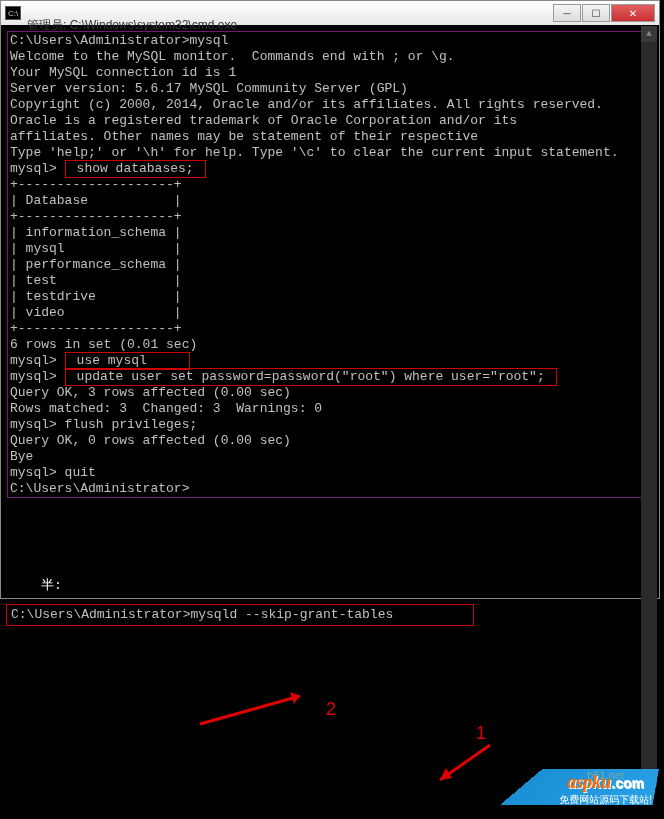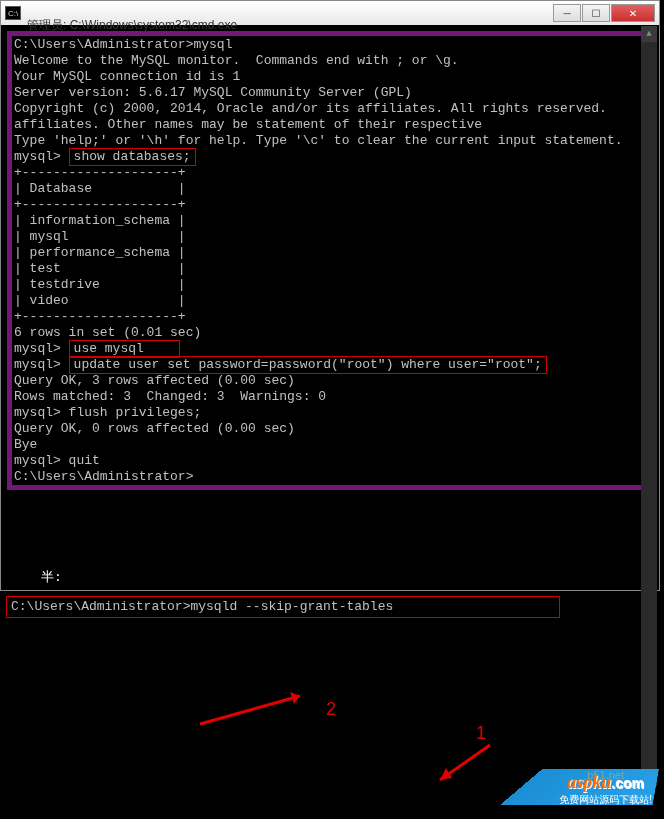--- a/index.html
+++ b/index.html
@@ -73,7 +73,7 @@
       padding: 6px 6px 2px 6px;
     }
     .red-border {
-      border: 5px solid #701a75;
+      border: 1px solid #701a75;
       padding: 1px 2px 0 2px;
     }
     .line {

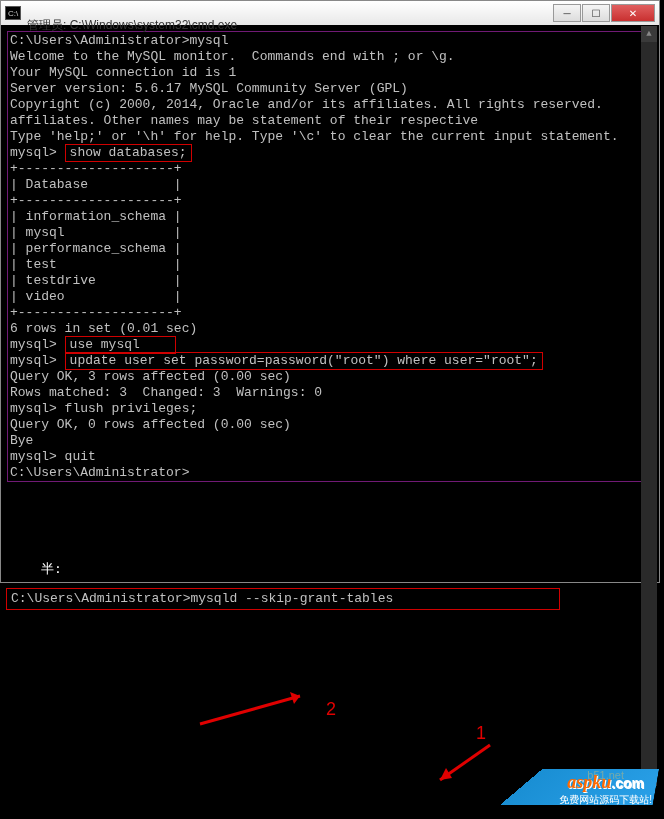--- a/index.html
+++ b/index.html
@@ -199,6 +199,7 @@
       <div class="line"></div>
       <div class="line">Copyright (c) 2000, 2014, Oracle and/or its affiliates. All rights reserved.</div>
       <div class="line"></div>
+      <div class="line">Oracle is a registered trademark of Oracle Corporation and/or its</div>
       <div class="line">affiliates. Other names may be statement of their respective</div>
       <div class="line"></div>
       <div class="line">Type 'help;' or '\h' for help. Type '\c' to clear the current input statement.</div>

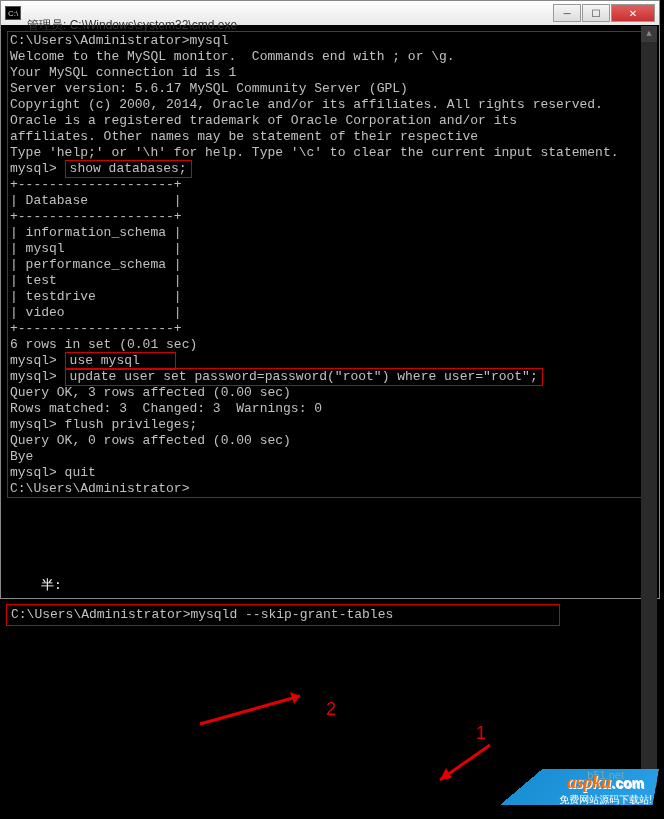--- a/index.html
+++ b/index.html
@@ -84,7 +84,7 @@
     }
     .hl {
       border: 1px solid #d00000;
-      padding: 0 4px;
+      padding: 0 11px;
       margin: -1px 0;
       display: inline-block;
     }

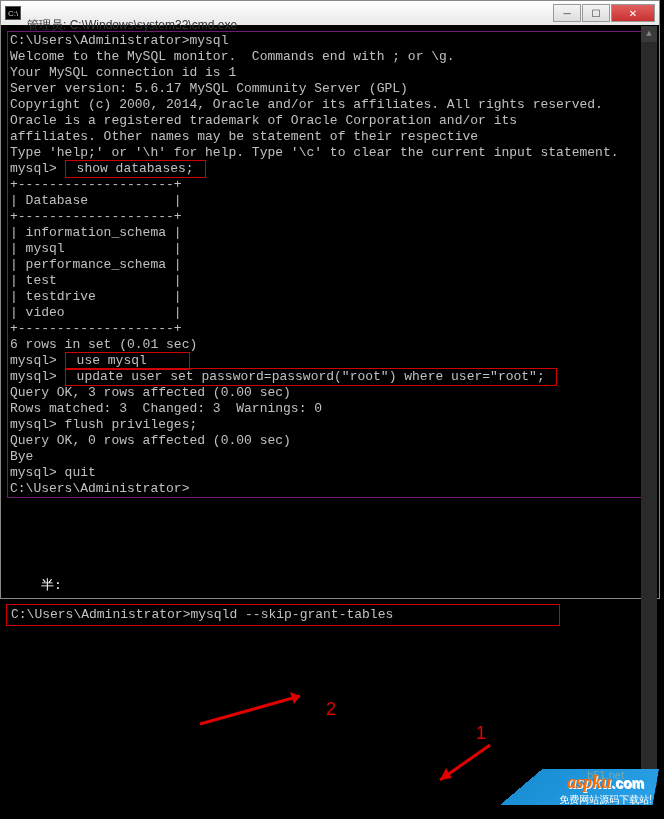--- a/index.html
+++ b/index.html
@@ -129,7 +129,7 @@
       border: 1px solid #d00000;
       padding: 2px 4px;
       display: inline-block;
-      width: 554px;
+      width: 468px;
     }
     .watermark {
       position: absolute;

